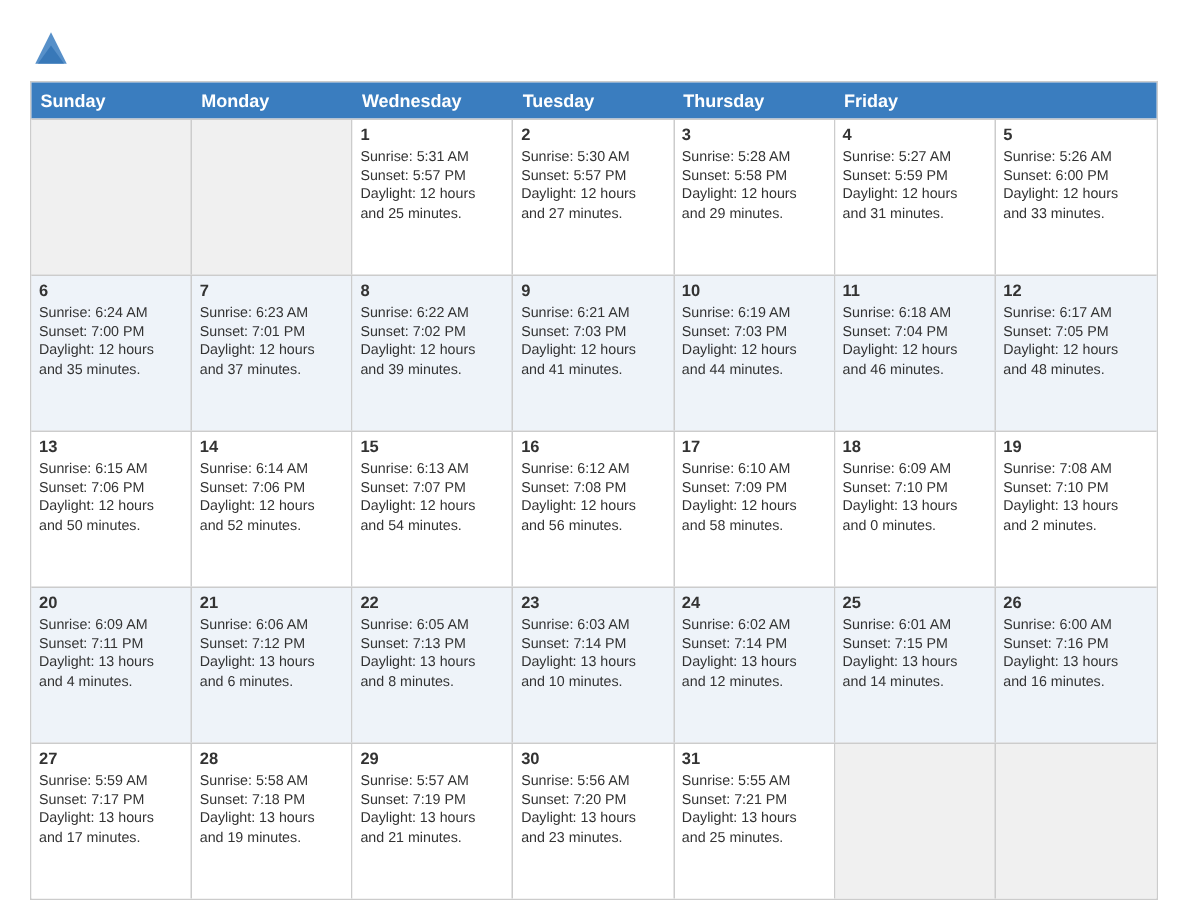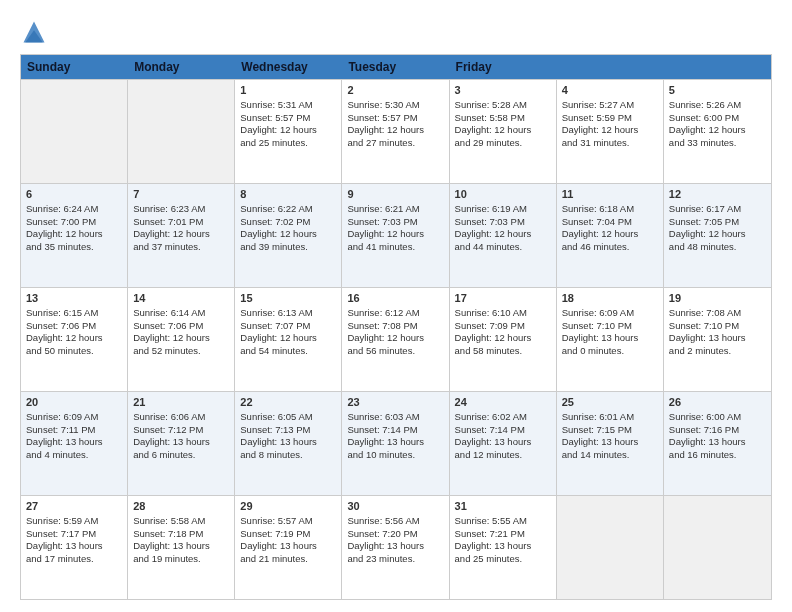--- a/index.html
+++ b/index.html
@@ -73,7 +73,7 @@
       background: #3a7dbf;
     }
     .cal-header-cell {
-      color: #0f172a;
+      color: #ffffff;
       font-size: 12px;
       font-weight: bold;
       padding: 5px 6px;

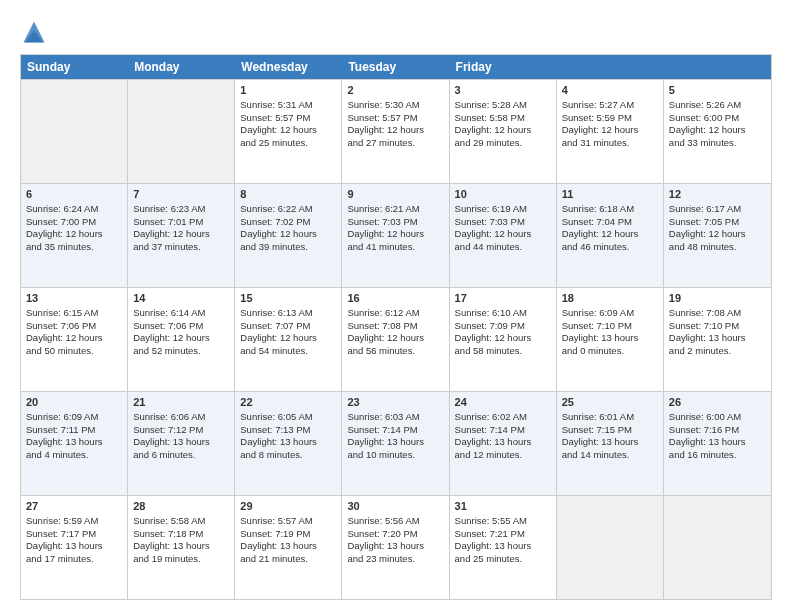--- a/index.html
+++ b/index.html
@@ -151,6 +151,7 @@
         <div class="cal-header-cell">Monday</div>
         <div class="cal-header-cell">Wednesday</div>
         <div class="cal-header-cell">Tuesday</div>
+        <div class="cal-header-cell">Thursday</div>
         <div class="cal-header-cell">Friday</div>
       </div>
     <div class="cal-body">

